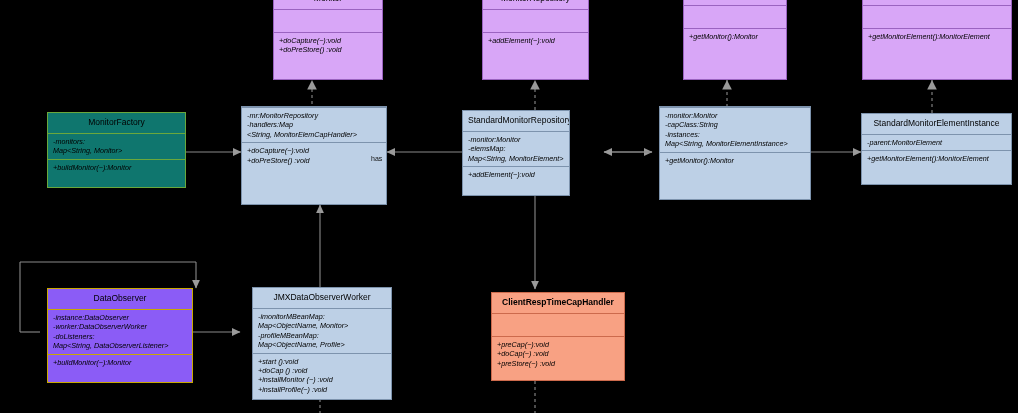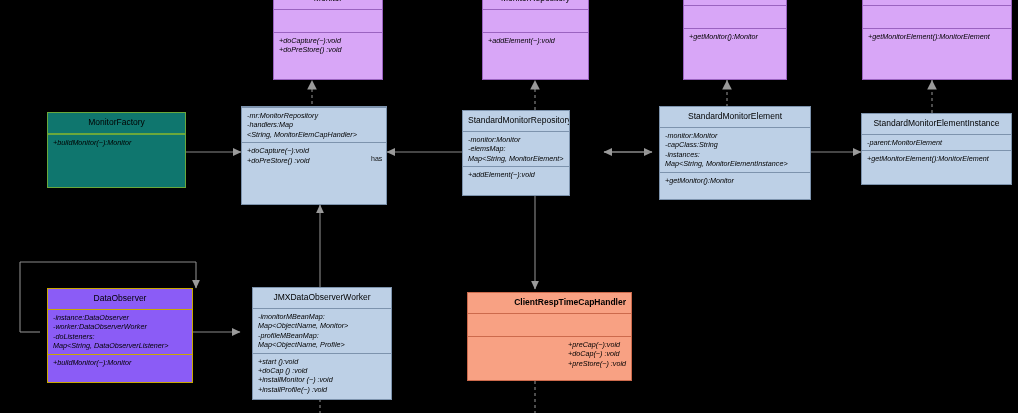--- a/index.html
+++ b/index.html
@@ -163,7 +163,6 @@
   </div>
 
   <div class="uml c-blue" style="left:659px;top:106px;width:152px;height:94px;">
-    <div class="sec title">StandardMonitorElement</div>
     <div class="divider"></div>
     <div class="sec attrs">
       <div class="line">-monitor:Monitor</div>

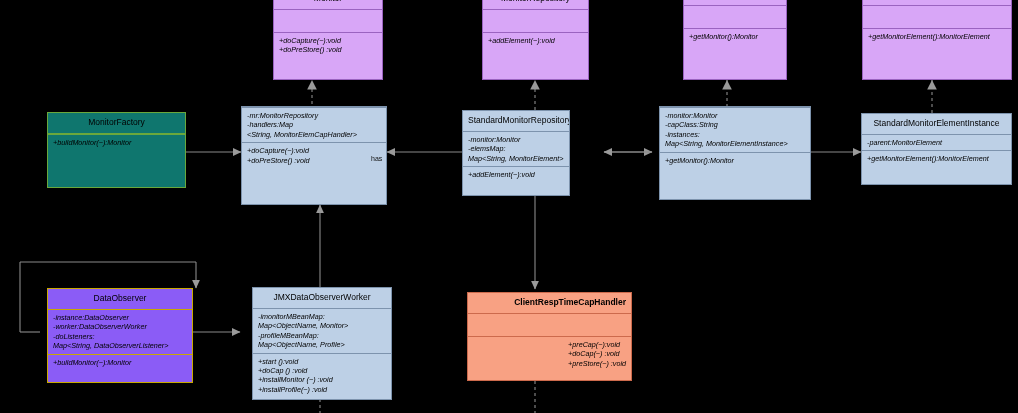--- a/index.html
+++ b/index.html
@@ -128,6 +128,10 @@
   <div class="uml c-green" style="left:47px;top:112px;width:139px;height:76px;">
     <div class="sec title">MonitorFactory</div>
     <div class="divider"></div>
+    <div class="sec attrs">
+      <div class="line">-monitors:</div>
+      <div class="line">Map&lt;String, Monitor&gt;</div>
+    </div>
     <div class="divider"></div>
     <div class="sec ops">
       <div class="line">+buildMonitor(~):Monitor</div>

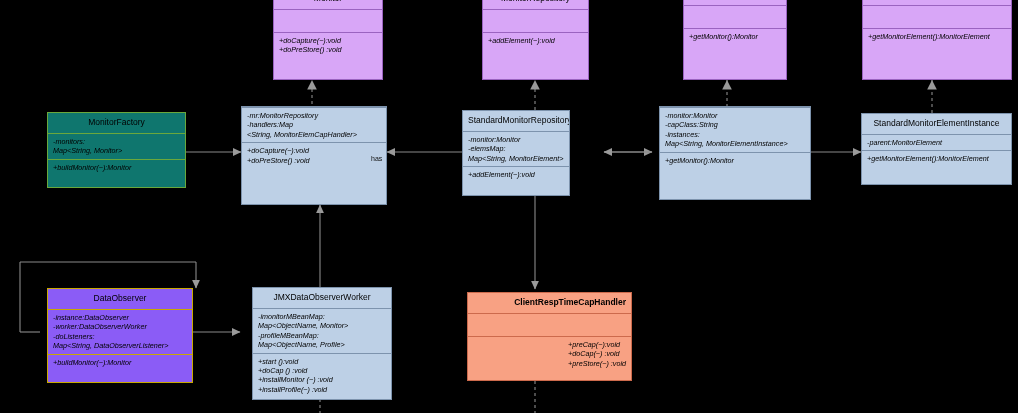--- a/index.html
+++ b/index.html
@@ -225,7 +225,7 @@
     </div>
   </div>
 
-  <div class="uml c-orange" style="left:467px;top:292px;width:165px;height:89px;align-items:flex-end;">
+  <div class="uml c-orange" style="left:491px;top:292px;width:134px;height:89px;">
     <div class="sec title bold-title">ClientRespTimeCapHandler</div>
     <div class="divider"></div>
     <div class="sec attrs flat-empty"></div>

